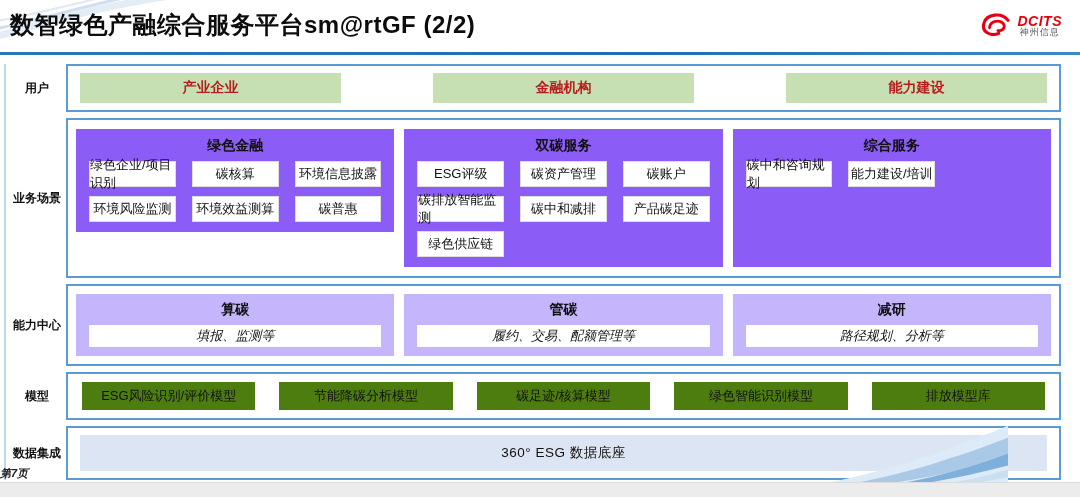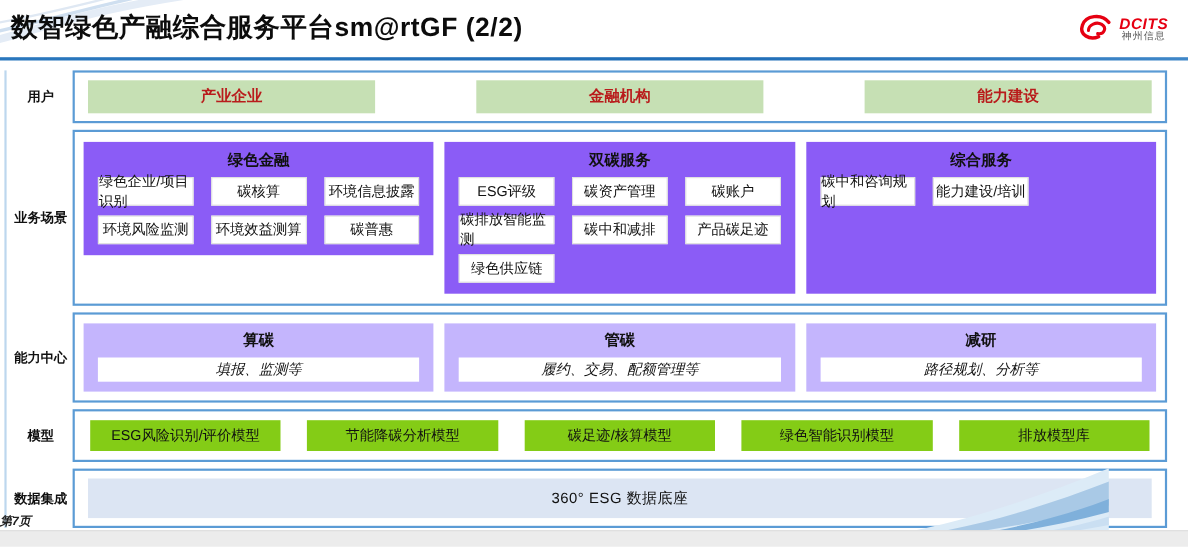--- a/index.html
+++ b/index.html
@@ -44,7 +44,7 @@
 
   
   .model-box{height:44px;align-items:center;justify-content:space-between;padding:0 14px;}
-  .model-chip{width:18%;height:28px;background:#84cc16;display:flex;align-items:center;justify-content:center;font-size:13px;color:#111;}
+  .model-chip{width:18%;height:28px;background:#4d7c0f;display:flex;align-items:center;justify-content:center;font-size:13px;color:#111;}
 
   
   .data-box{height:50px;align-items:center;padding:0 12px;}

